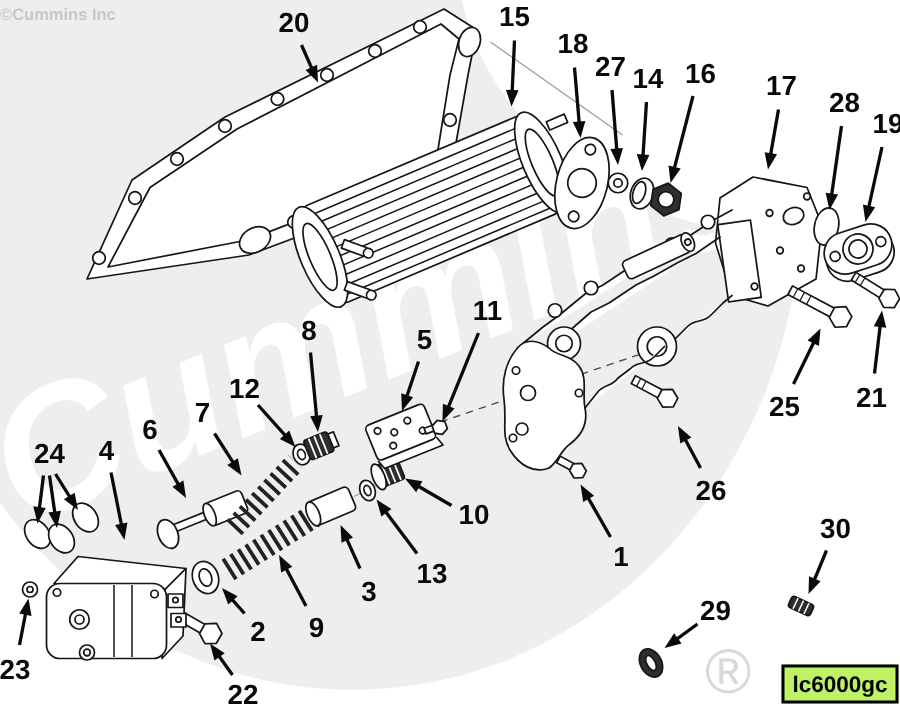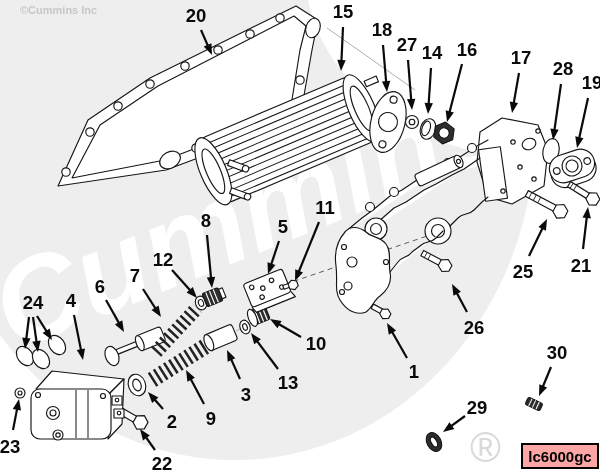--- a/index.html
+++ b/index.html
@@ -16,7 +16,7 @@
   #code-box{position:absolute;left:521px;top:443px;width:74px;height:22px;border:2px solid #000;
             background:#fca5a5;display:flex;align-items:center;justify-content:center;
             font-weight:bold;font-size:15px;color:#000;}
-  #copyright{position:absolute;left:20px;top:4px;font-size:11px;color:#c7c7c7;font-weight:bold;}
+  #copyright{position:absolute;left:0;top:4px;font-size:11px;color:#c7c7c7;font-weight:bold;}
 </style>
 </head>
 <body>

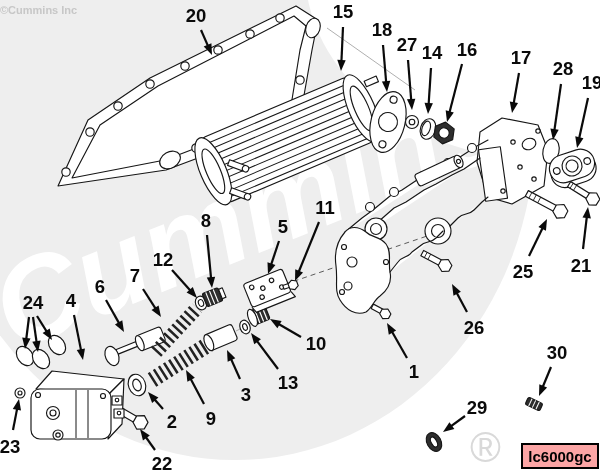--- a/index.html
+++ b/index.html
@@ -14,7 +14,7 @@
   .arrow-line{stroke:#0a0a0a;stroke-width:2.2;}
   .arrow-head{fill:#0a0a0a;stroke:none;}
   #code-box{position:absolute;left:521px;top:443px;width:74px;height:22px;border:2px solid #000;
-            background:#fca5a5;display:flex;align-items:center;justify-content:center;
+            background:#bef264;display:flex;align-items:center;justify-content:center;
             font-weight:bold;font-size:15px;color:#000;}
   #copyright{position:absolute;left:0;top:4px;font-size:11px;color:#c7c7c7;font-weight:bold;}
 </style>

